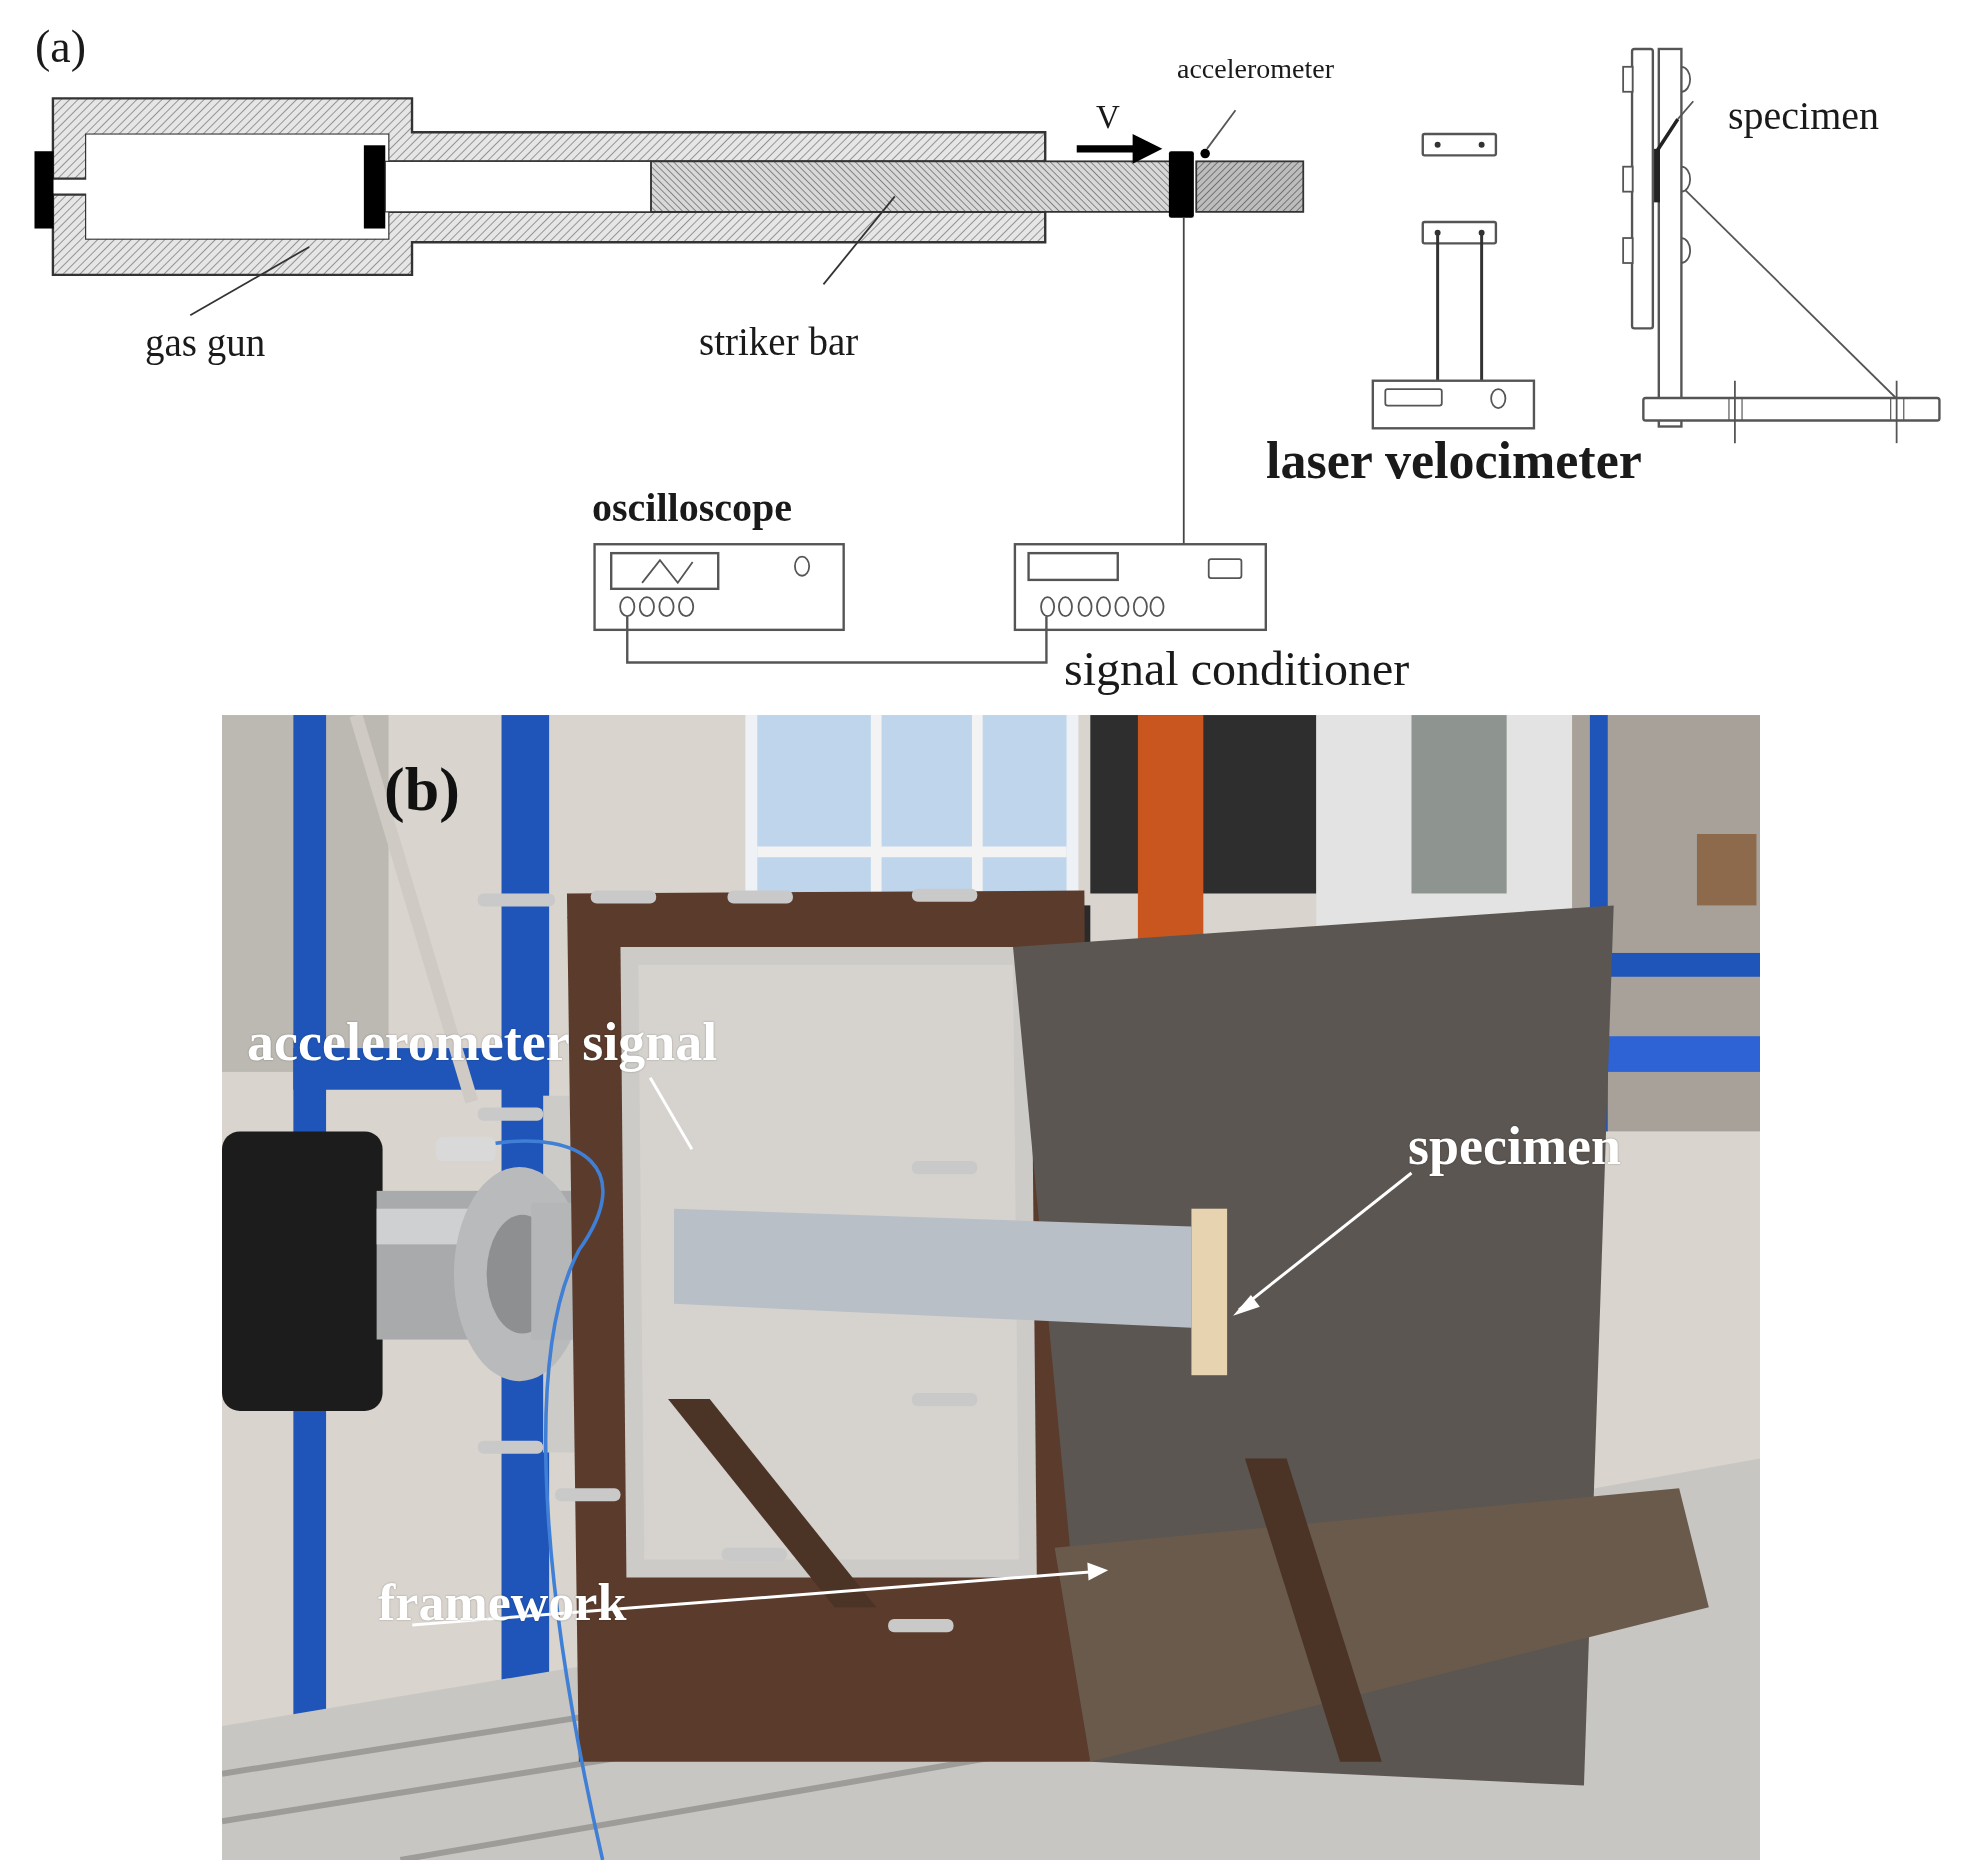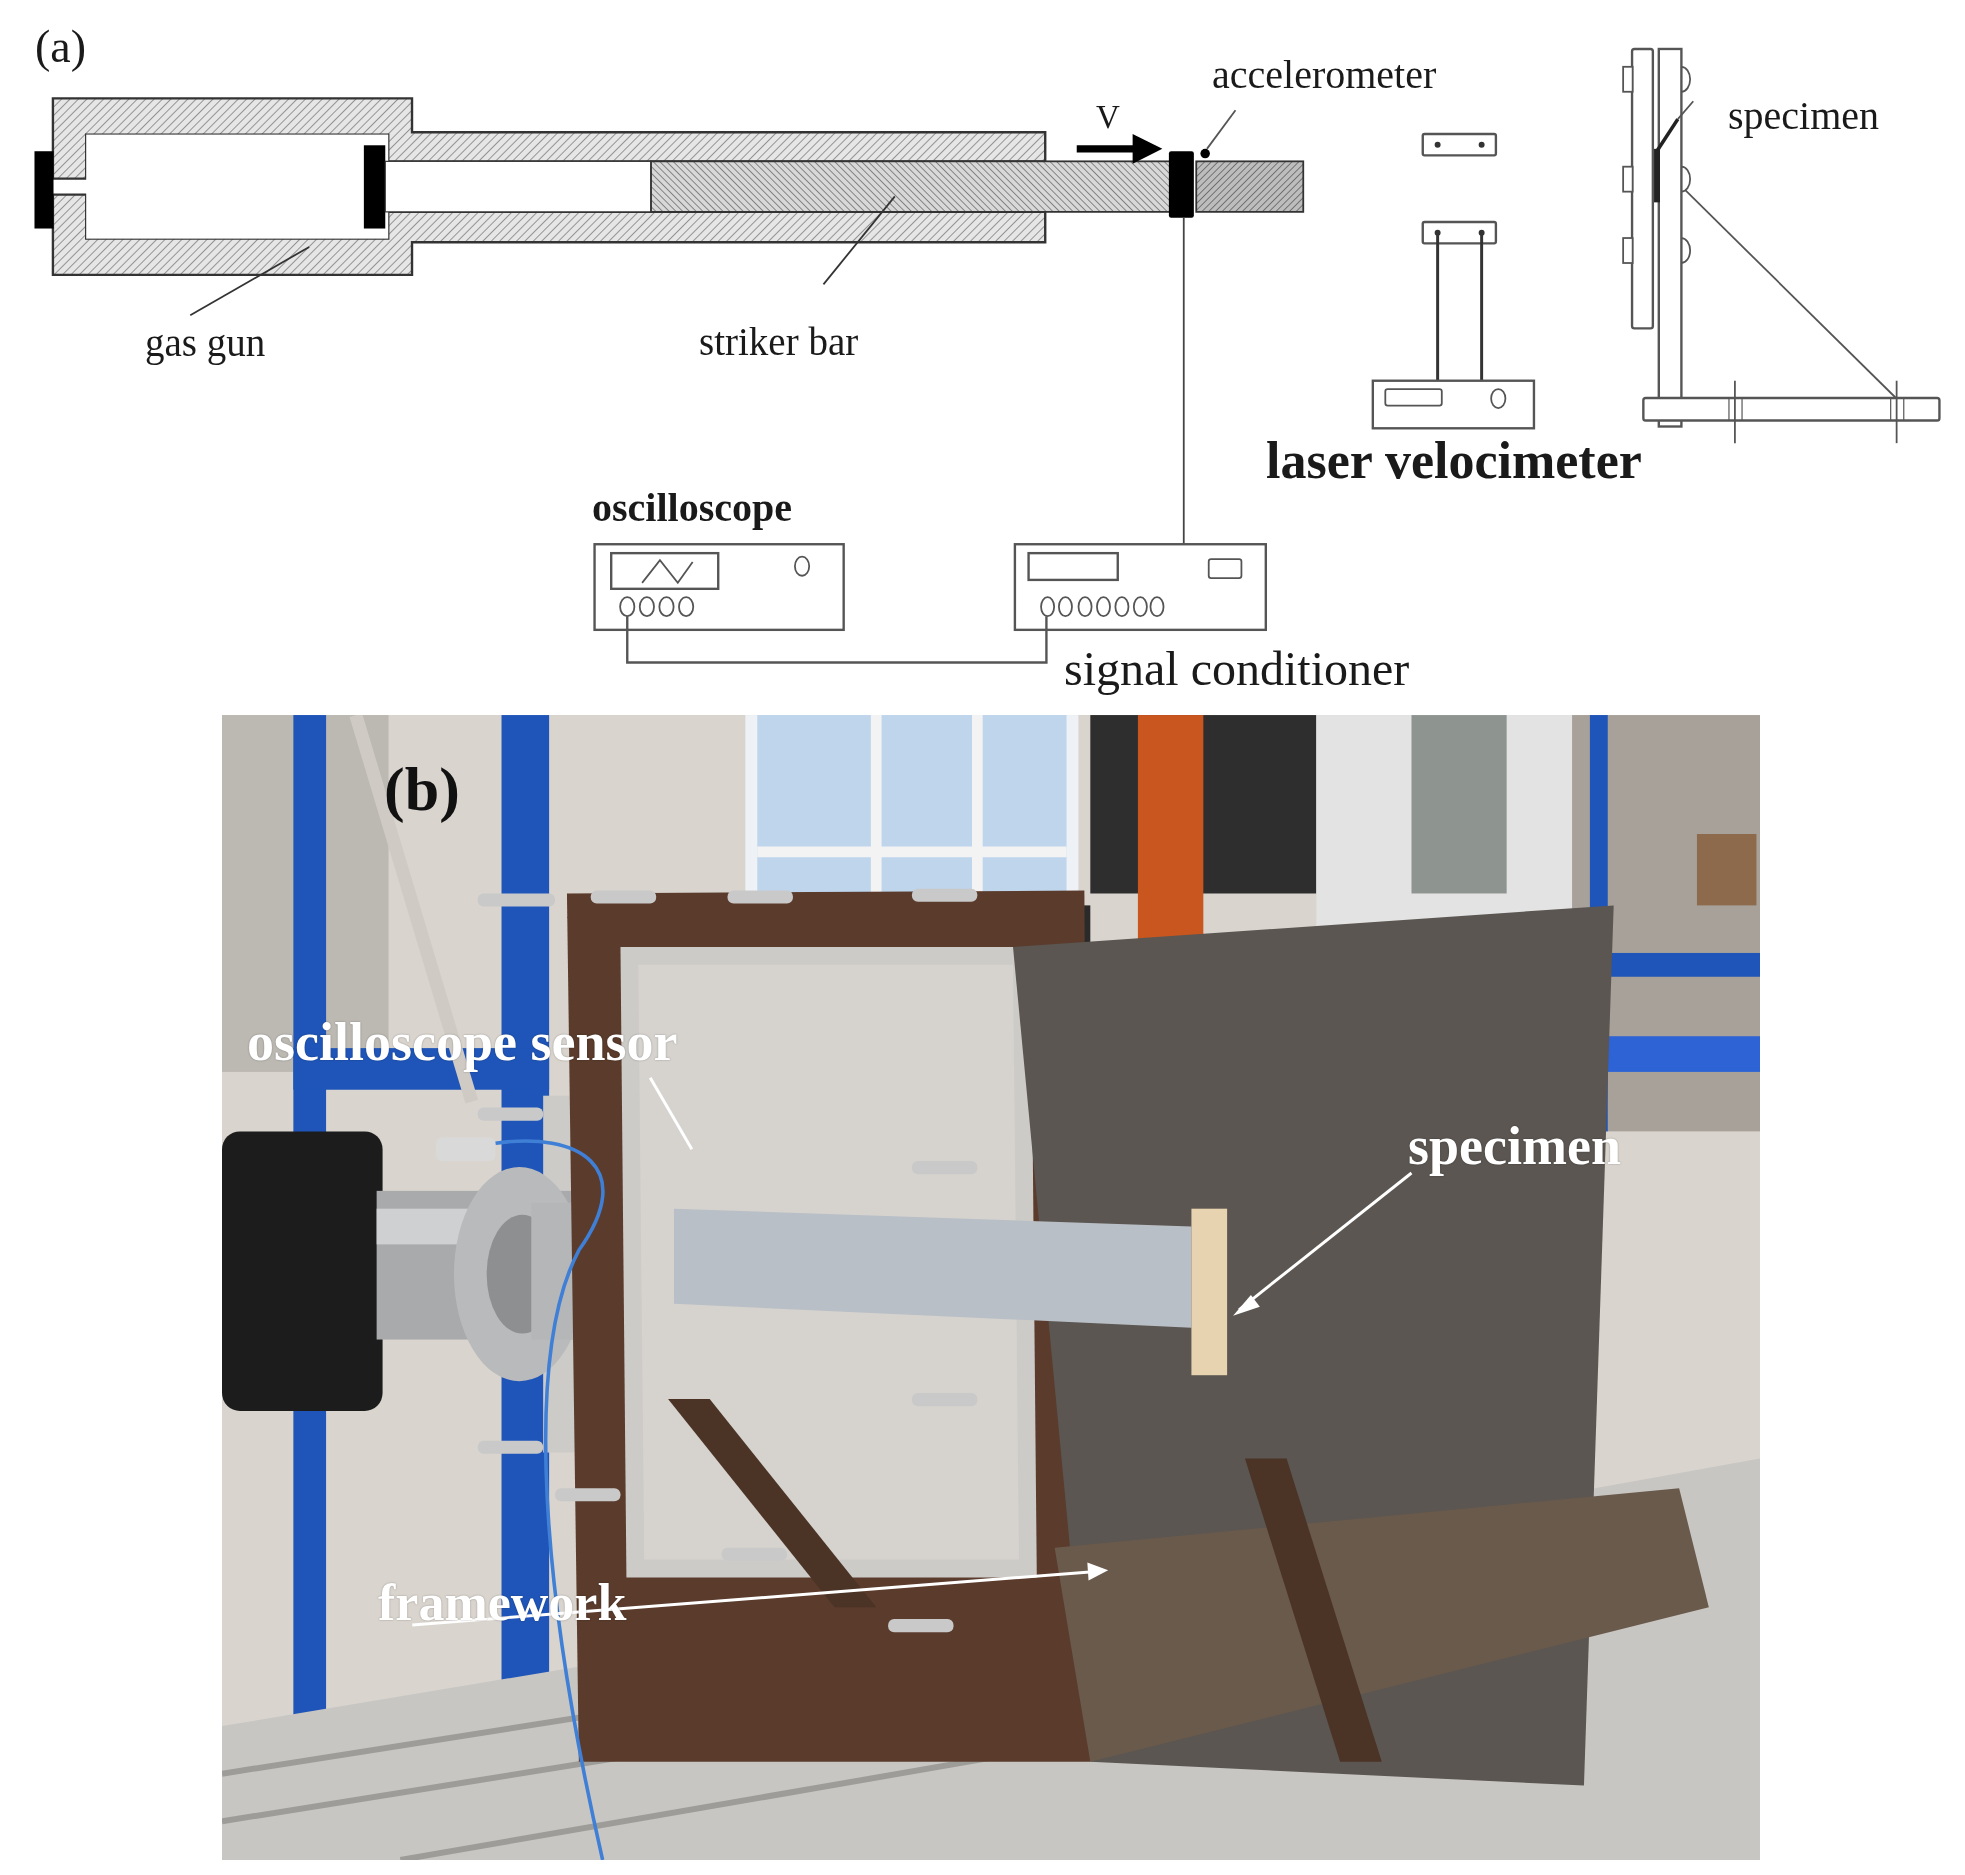--- a/index.html
+++ b/index.html
@@ -127,7 +127,7 @@
   <span class="lbl" style="left:145px; top:315px; font-size:39px;margin-top:8px;">gas gun</span>
   <span class="lbl" style="left:699px; top:289px; font-size:39px;margin-top:33px;">striker bar</span>
   <span class="lbl" style="left:1096px; top:101px; font-size:33px;">V</span>
-  <span class="lbl" style="left:1212px; top:55px; font-size:40px;">accelerometer</span>
+  <span class="lbl" style="left:1177px; top:55px; font-size:28px;">accelerometer</span>
   <span class="lbl" style="left:1266px; top:435px; font-size:52px;font-weight:bold;">laser velocimeter</span>
   <span class="lbl" style="left:1728px; top:96px; font-size:40px;">specimen</span>
   <span class="lbl" style="left:592px; top:488px; font-size:40px;font-weight:bold;">oscilloscope</span>

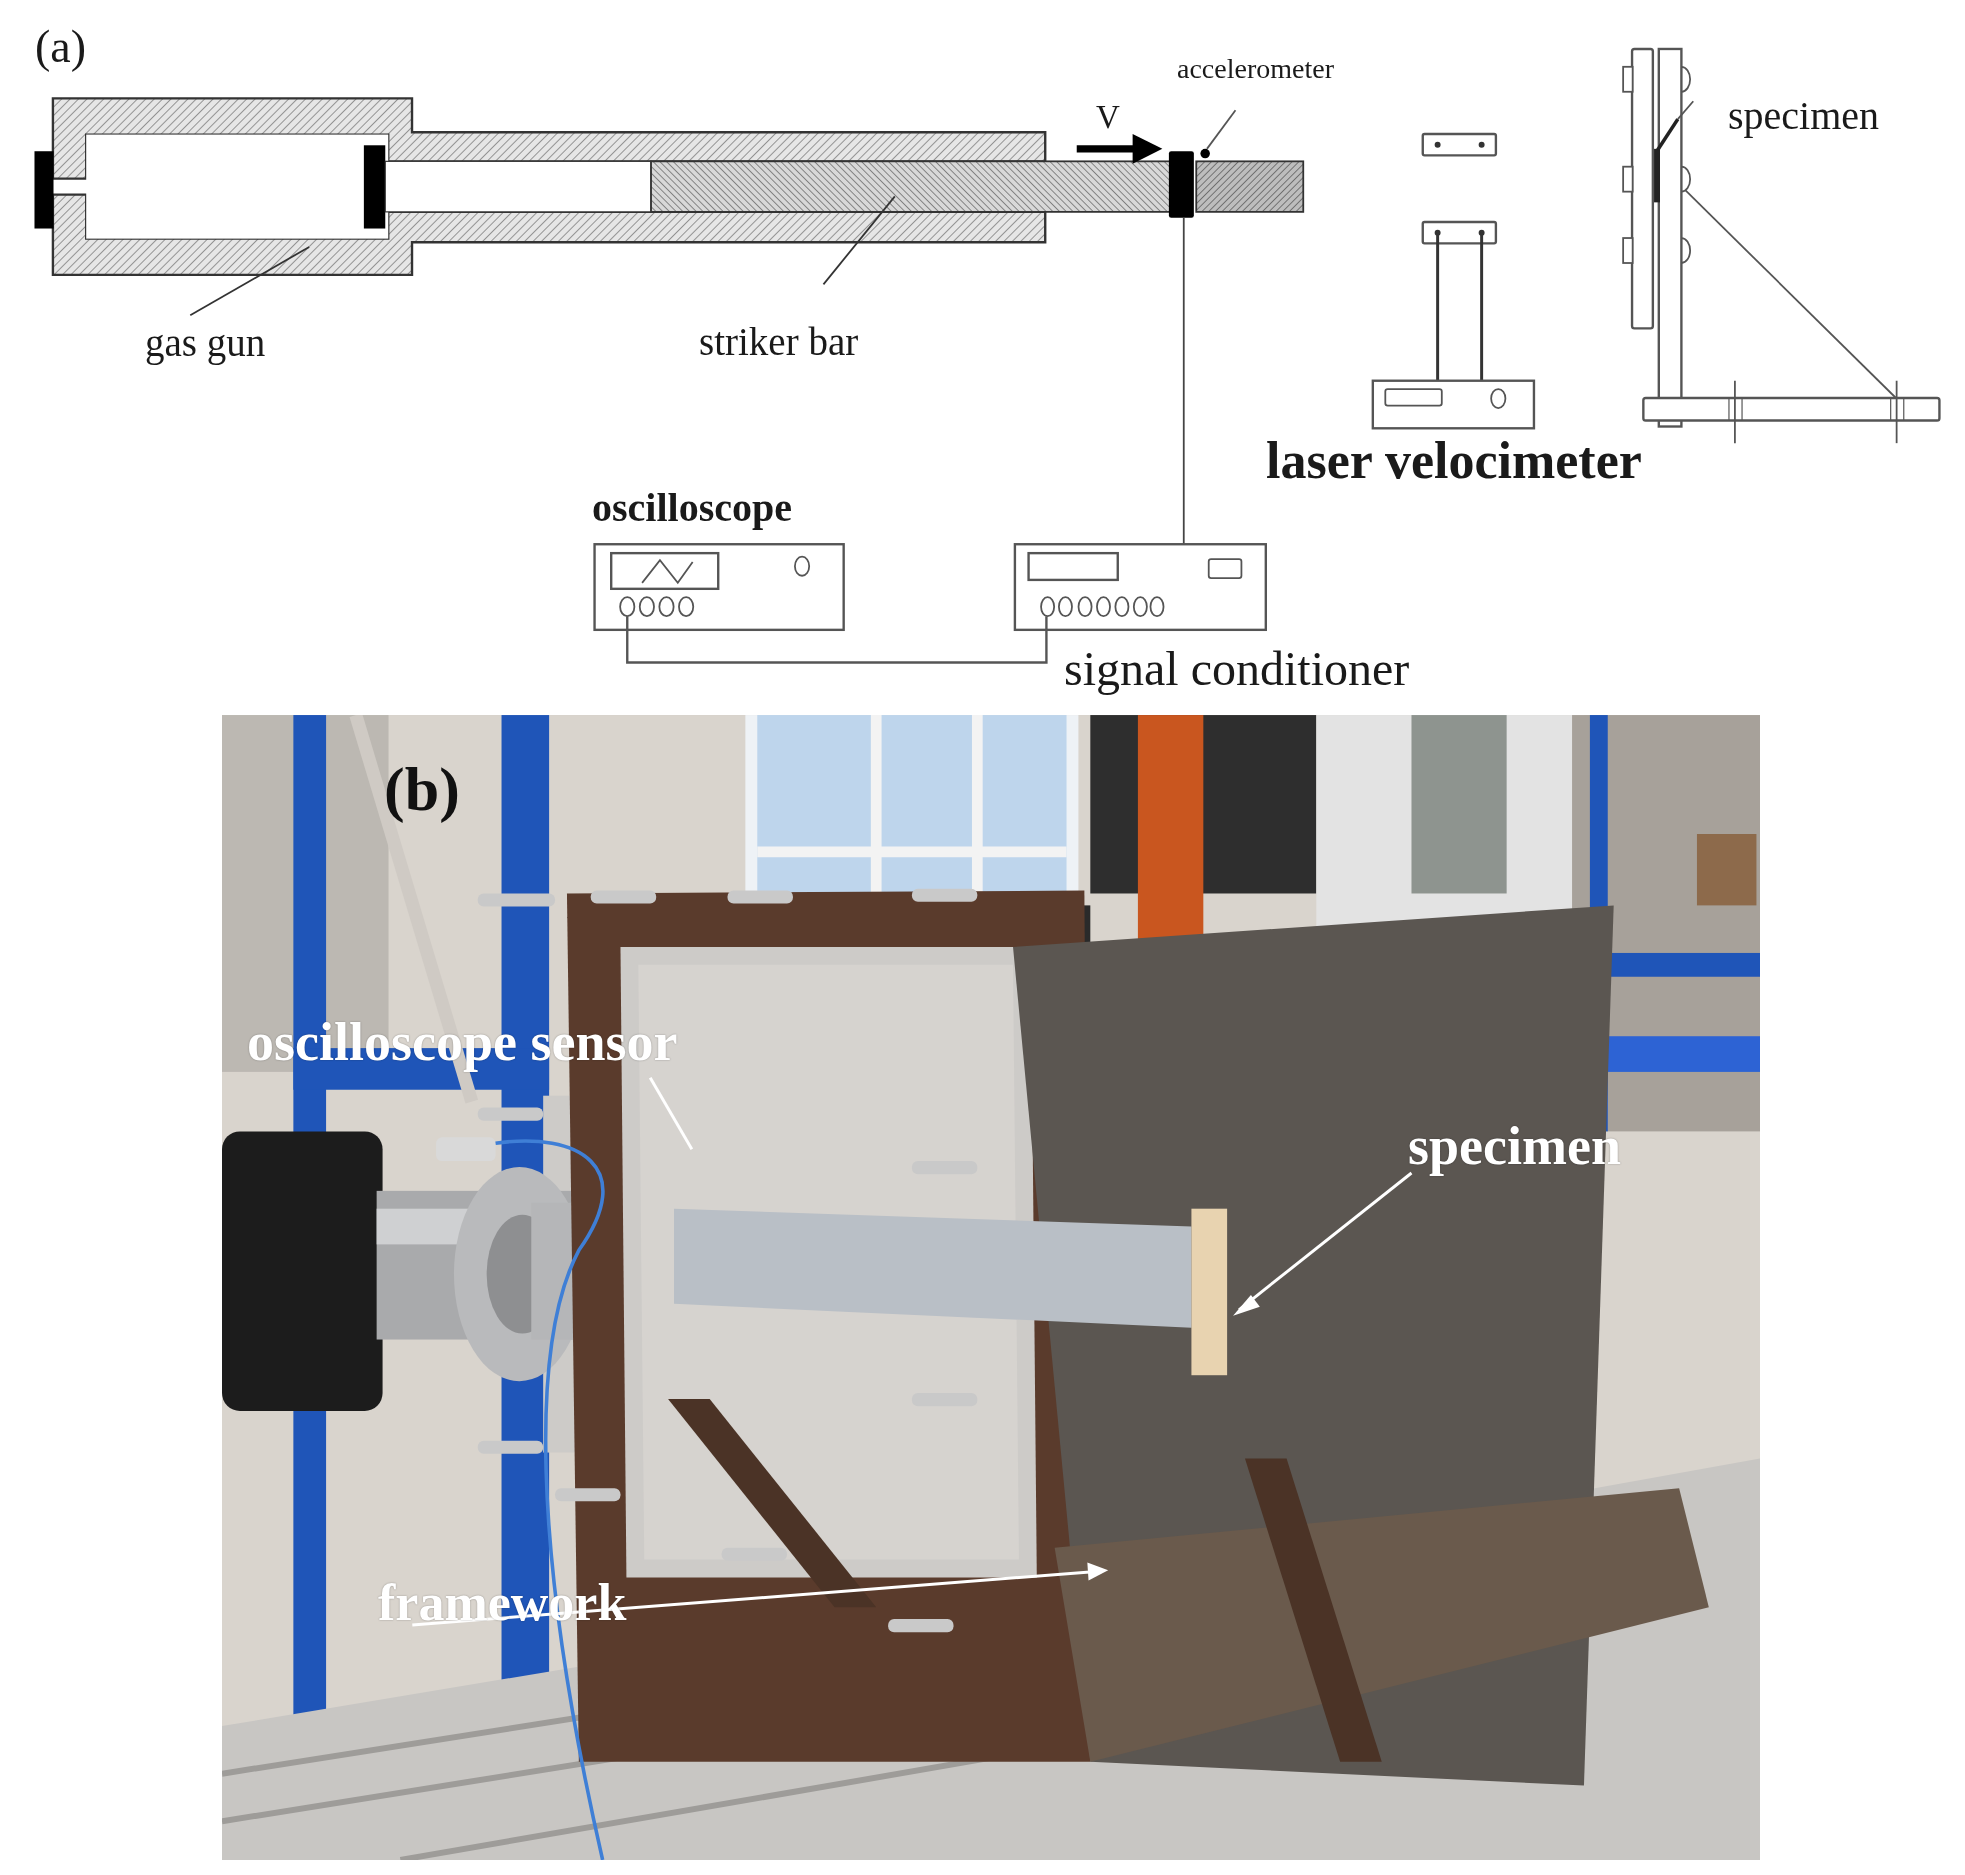--- a/index.html
+++ b/index.html
@@ -216,7 +216,7 @@
   </svg>
 
   <span class="plbl" style="left:162px; top:43px; font-size:62px; color:#111; text-shadow:none;">(b)</span>
-  <span class="plbl" style="left:25px; top:300px; font-size:54px;">oscilloscope sensor</span>
+  <span class="plbl" style="left:25px; top:300px; font-size:54px;">accelerometer signal</span>
   <span class="plbl" style="left:1186px; top:404px; font-size:54px;">specimen</span>
   <span class="plbl" style="left:124px; top:862px; font-size:52px;margin-left:32px;">framework</span>
 </div>

